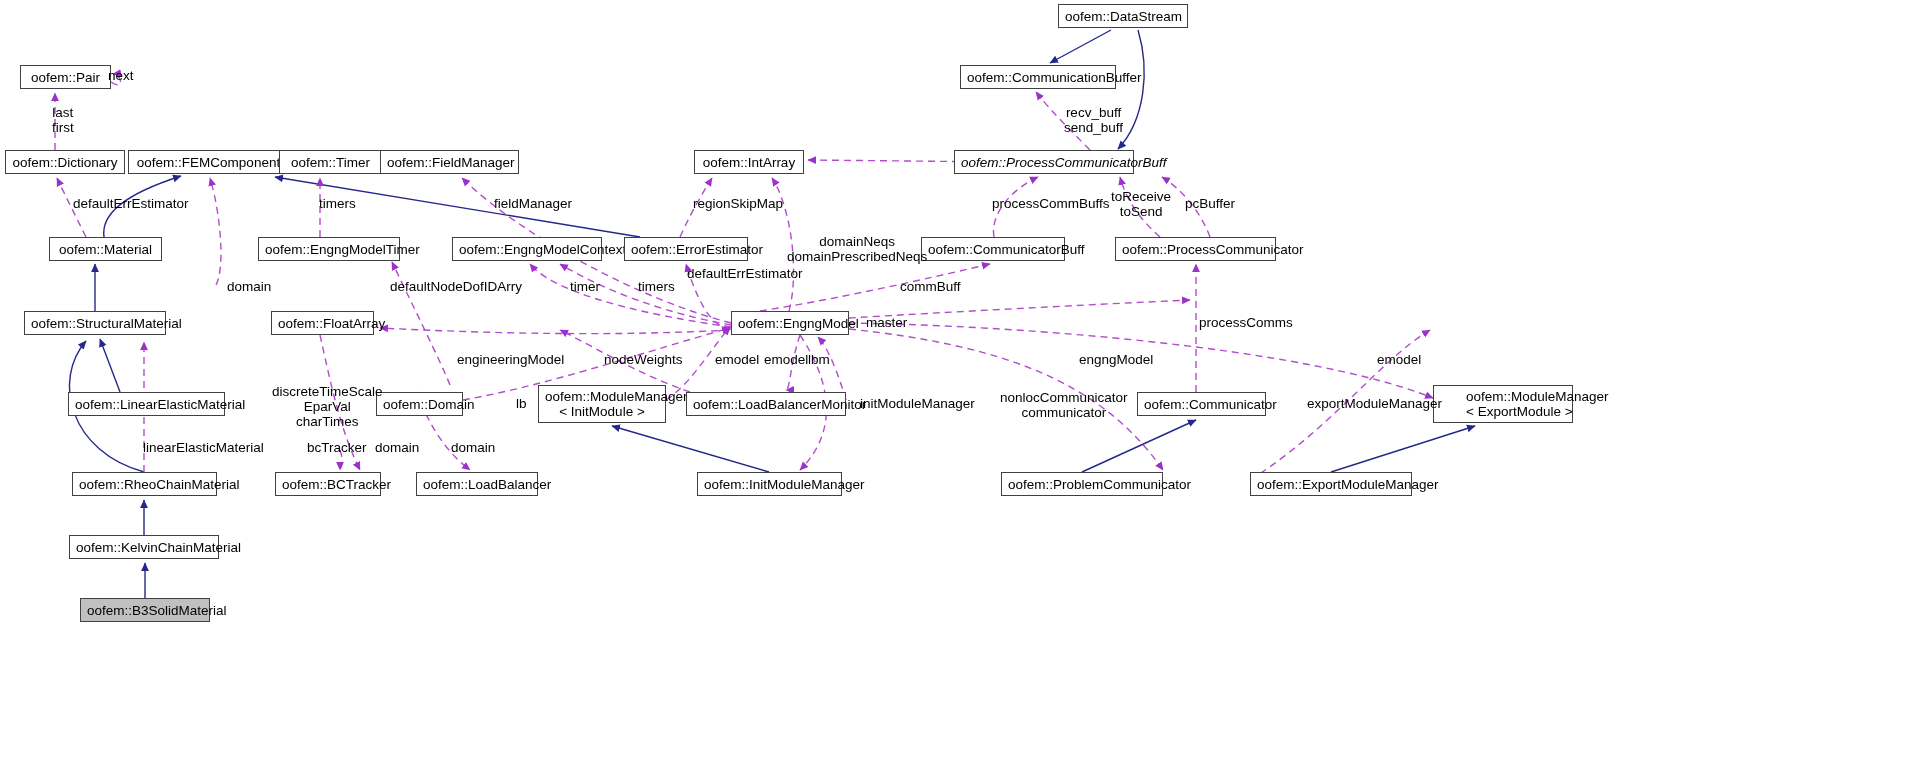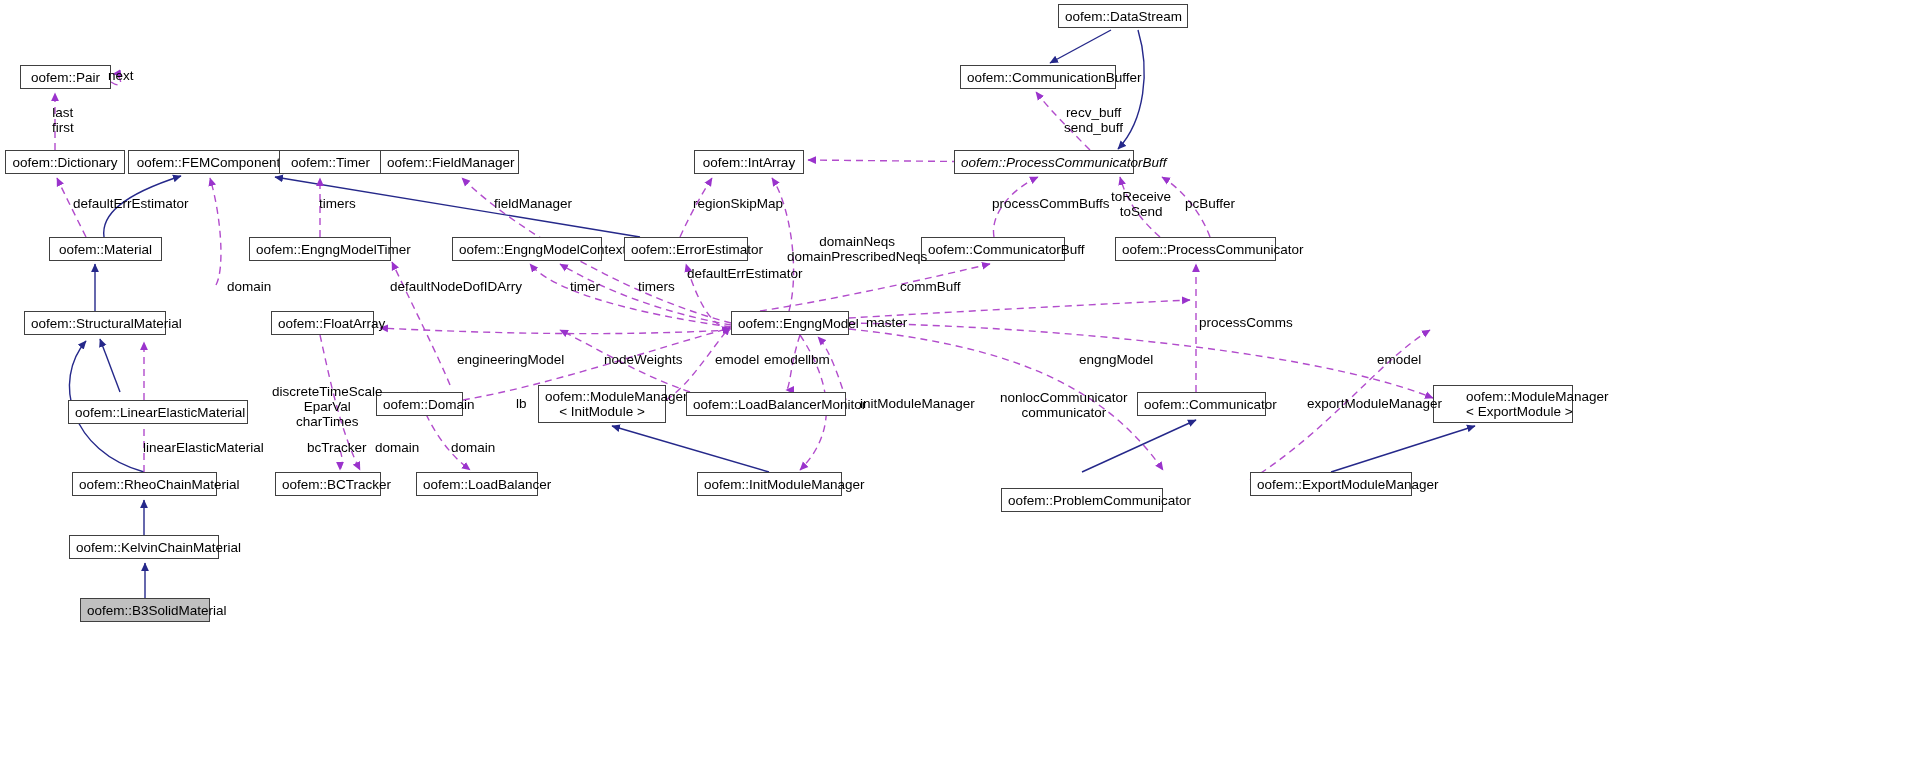--- a/index.html
+++ b/index.html
@@ -122,7 +122,7 @@
     <div class="node" style="left: 960px; top: 65px; width: 156px; height: 24px;"><span class="nlabel">oofem::CommunicationBuffer</span></div>
     <div class="node" style="left: 954px; top: 150px; width: 180px; height: 24px; font-style: italic;"><span class="nlabel">oofem::ProcessCommunicatorBuff</span></div>
     <div class="node" style="left: 49px; top: 237px; width: 113px; height: 24px;"><span class="nlabel">oofem::Material</span></div>
-    <div class="node" style="left: 249px; top: 237px; width: 142px; height: 24px;"><span class="nlabel">oofem::EngngModelTimer</span></div>
+    <div class="node" style="left: 258px; top: 237px; width: 142px; height: 24px;"><span class="nlabel">oofem::EngngModelTimer</span></div>
     <div class="node" style="left: 452px; top: 237px; width: 150px; height: 24px;"><span class="nlabel">oofem::EngngModelContext</span></div>
     <div class="node" style="left: 624px; top: 237px; width: 124px; height: 24px;"><span class="nlabel">oofem::ErrorEstimator</span></div>
     <div class="node" style="left: 921px; top: 237px; width: 144px; height: 24px;"><span class="nlabel">oofem::CommunicatorBuff</span></div>

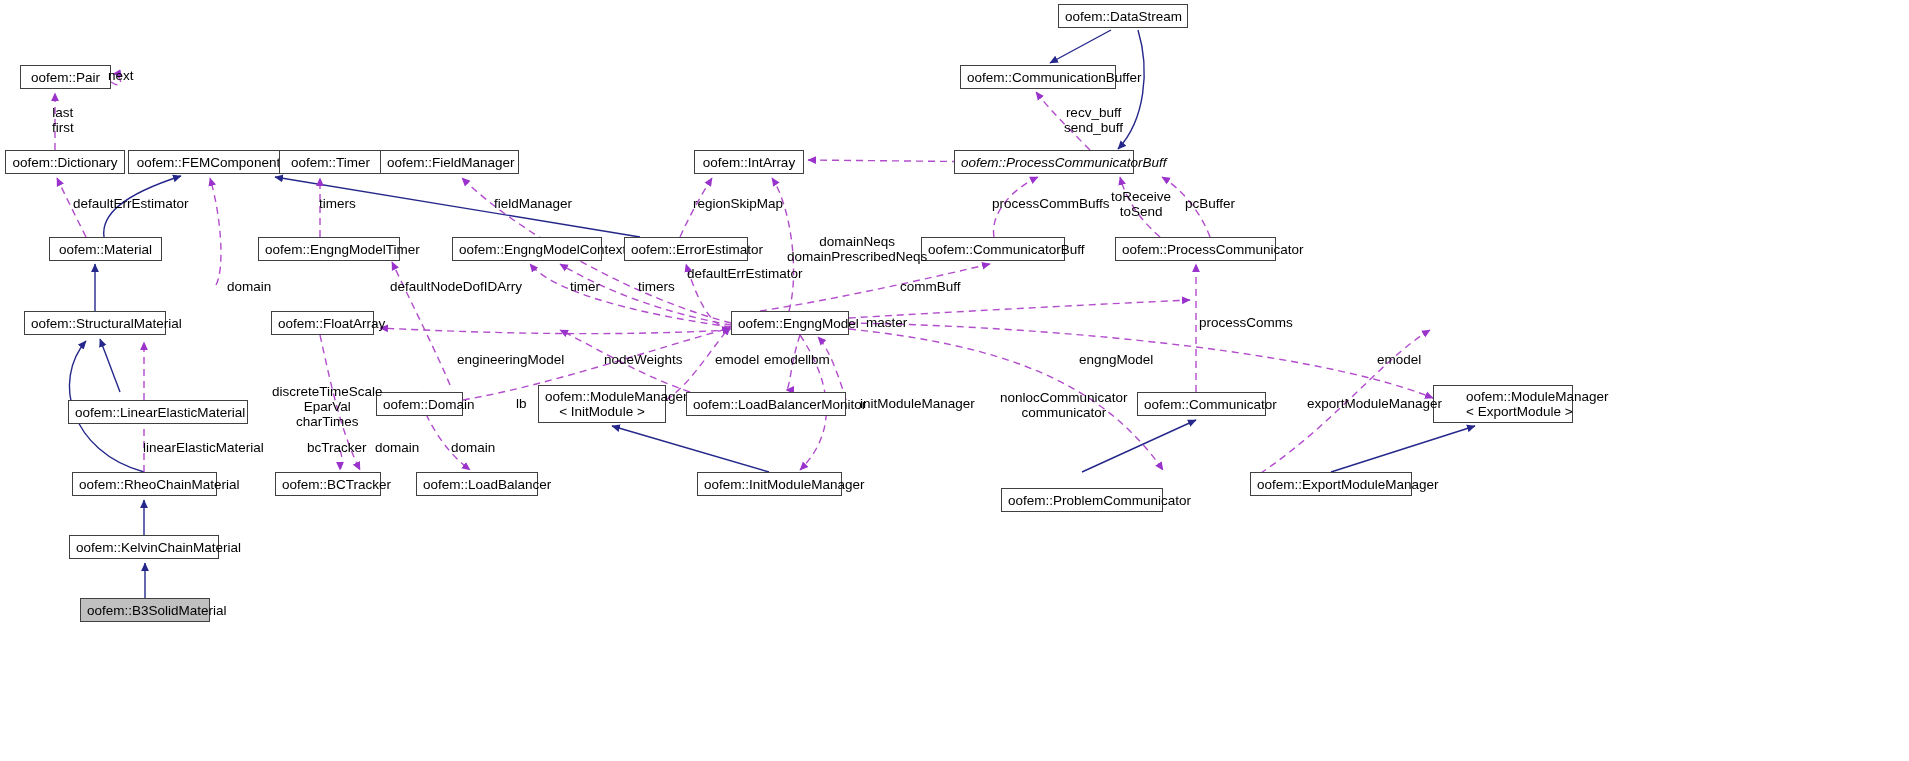--- a/index.html
+++ b/index.html
@@ -130,7 +130,7 @@
     <div class="node" style="left: 24px; top: 311px; width: 142px; height: 24px; text-align: right;"><span class="nlabel">oofem::StructuralMaterial</span></div>
     <div class="node" style="left: 271px; top: 311px; width: 103px; height: 24px;"><span class="nlabel">oofem::FloatArray</span></div>
     <div class="node" style="left: 731px; top: 311px; width: 118px; height: 24px;"><span class="nlabel">oofem::EngngModel</span></div>
-    <div class="node" style="left: 68px; top: 400px; width: 180px; height: 24px;"><span class="nlabel">oofem::LinearElasticMaterial</span></div>
+    <div class="node" style="left: 68px; top: 392px; width: 157px; height: 24px;"><span class="nlabel">oofem::LinearElasticMaterial</span></div>
     <div class="node" style="left: 376px; top: 392px; width: 87px; height: 24px;"><span class="nlabel">oofem::Domain</span></div>
     <div class="node" style="left: 538px; top: 385px; width: 128px; height: 38px;"><span class="nlabel">oofem::ModuleManager
 &lt; InitModule &gt;</span></div>

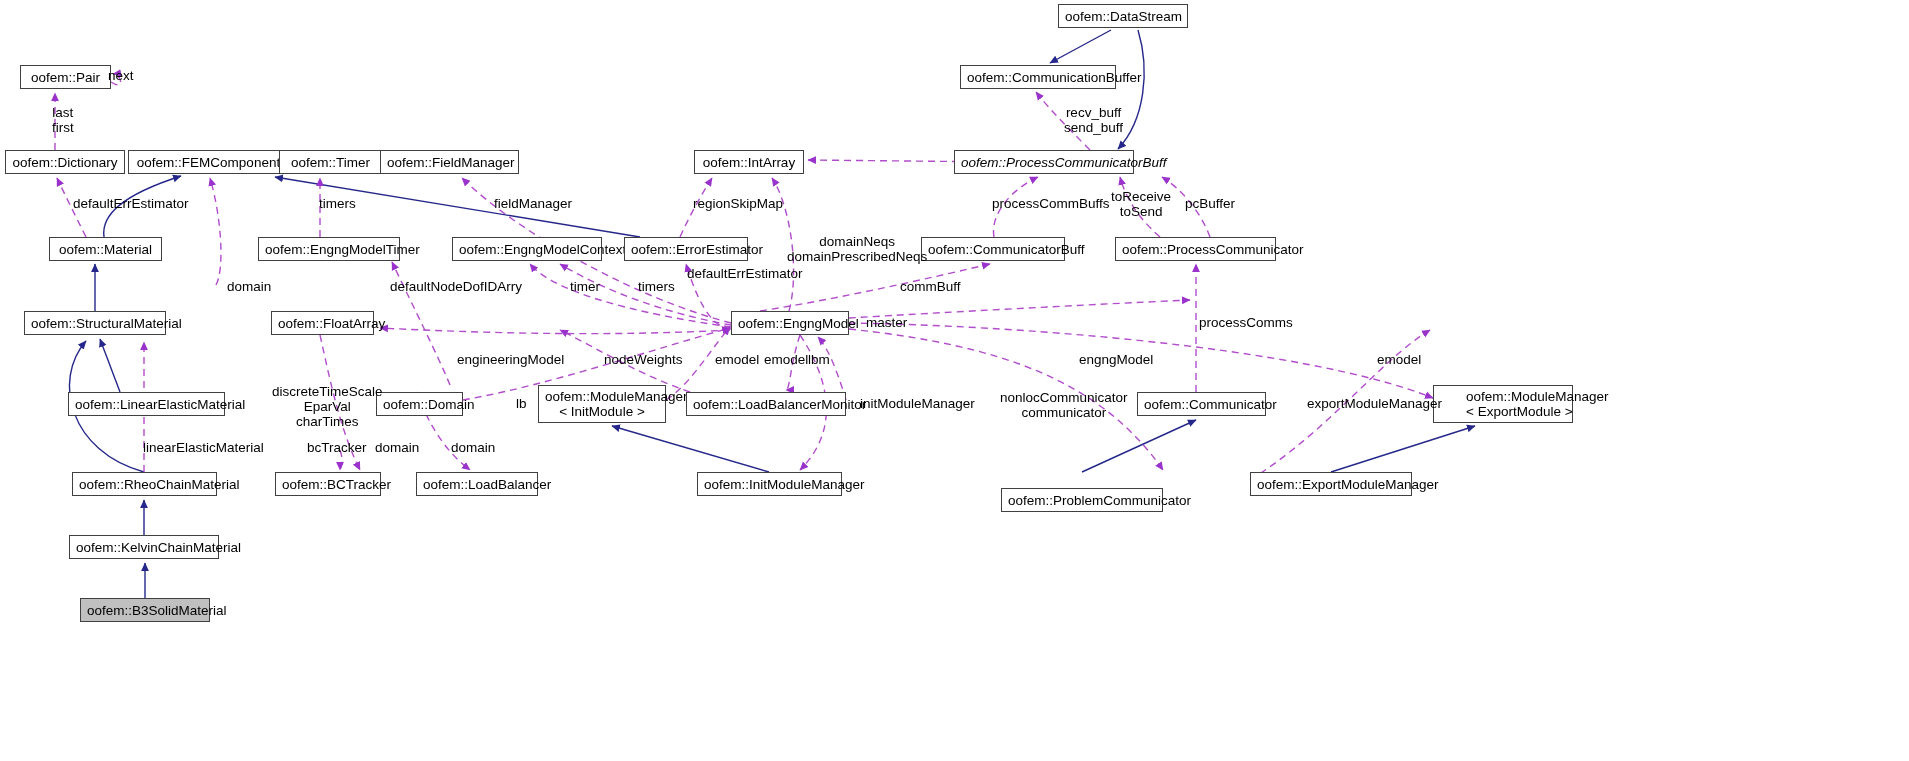--- a/index.html
+++ b/index.html
@@ -141,7 +141,7 @@
     <div class="node" style="left: 275px; top: 472px; width: 106px; height: 24px;"><span class="nlabel">oofem::BCTracker</span></div>
     <div class="node" style="left: 416px; top: 472px; width: 122px; height: 24px;"><span class="nlabel">oofem::LoadBalancer</span></div>
     <div class="node" style="left: 697px; top: 472px; width: 145px; height: 24px;"><span class="nlabel">oofem::InitModuleManager</span></div>
-    <div class="node" style="left: 1001px; top: 472px; width: 162px; height: 24px; margin-top: 16px;"><span class="nlabel">oofem::ProblemCommunicator</span></div>
+    <div class="node" style="left: 1001px; top: 472px; width: 162px; height: 24px;"><span class="nlabel">oofem::ProblemCommunicator</span></div>
     <div class="node" style="left: 1250px; top: 472px; width: 162px; height: 24px;"><span class="nlabel">oofem::ExportModuleManager</span></div>
     <div class="node" style="left: 72px; top: 472px; width: 145px; height: 24px;"><span class="nlabel">oofem::RheoChainMaterial</span></div>
     <div class="node" style="left: 69px; top: 535px; width: 150px; height: 24px;"><span class="nlabel">oofem::KelvinChainMaterial</span></div>

